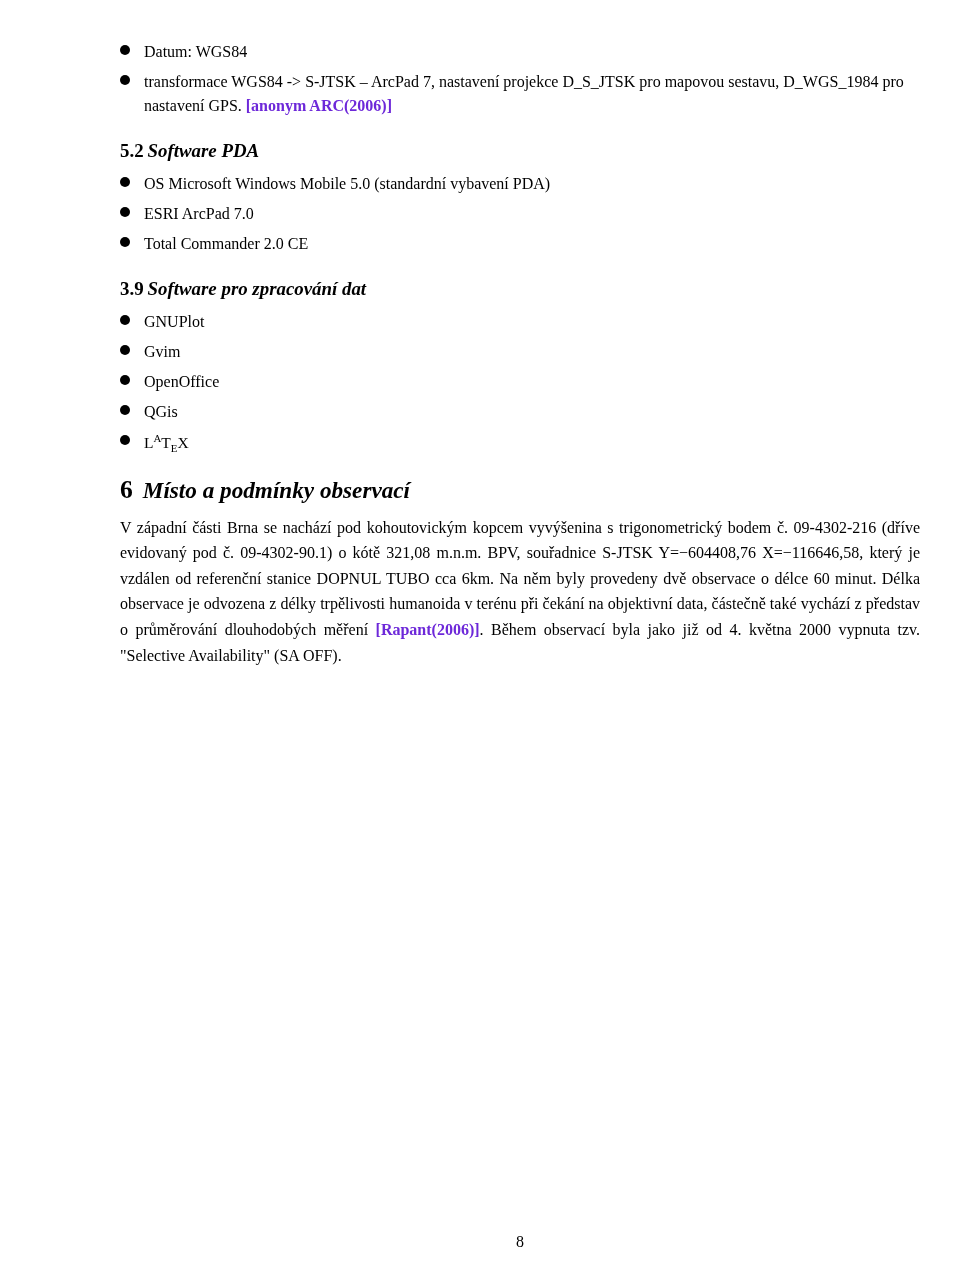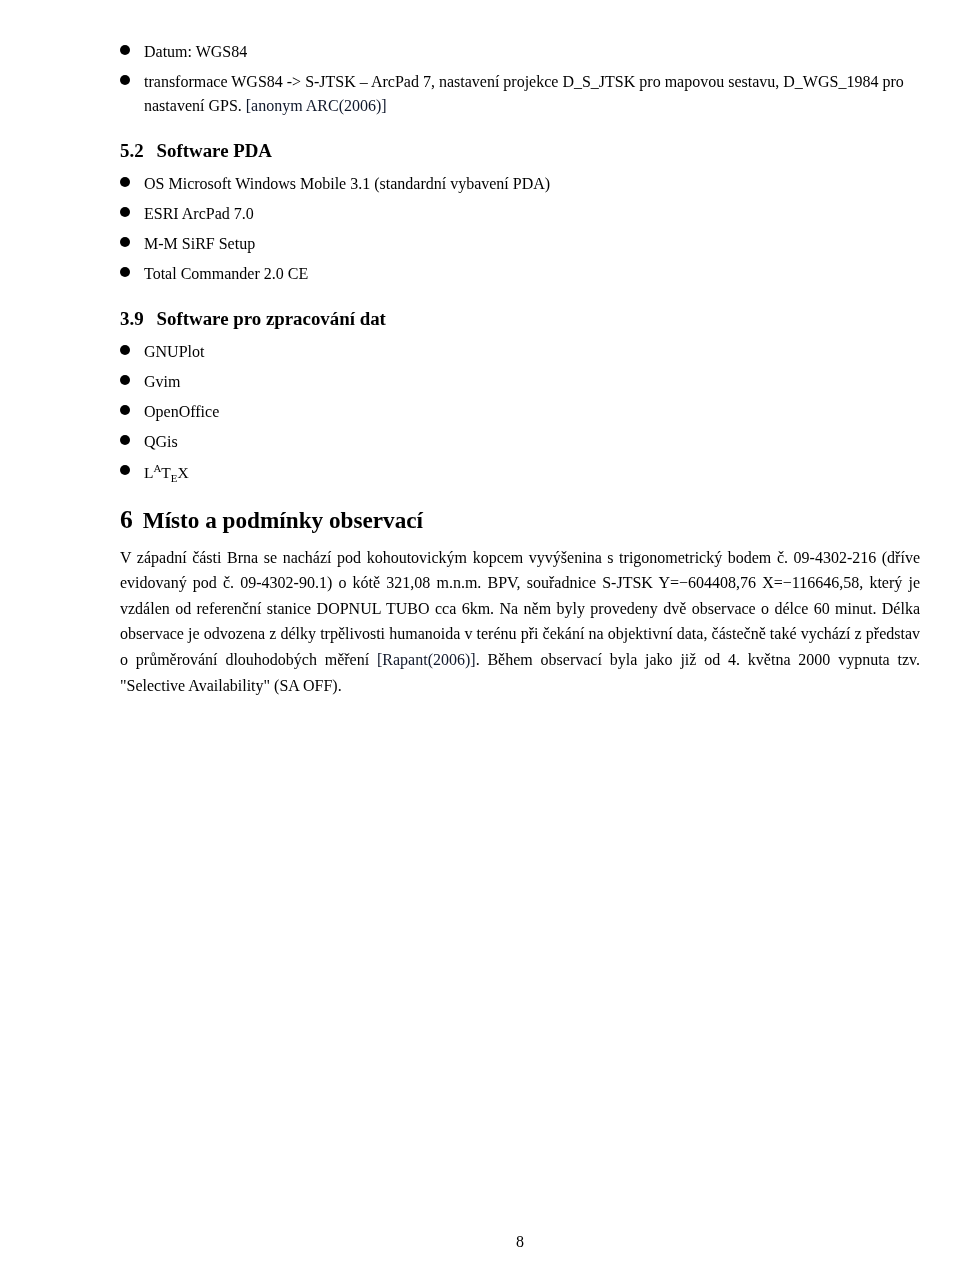--- a/index.html
+++ b/index.html
@@ -79,7 +79,8 @@
     }
 
     .citation {
-      color: #0f172a;
+      color: #6d28d9;
+      font-weight: bold;
     }
 
     .paragraph {

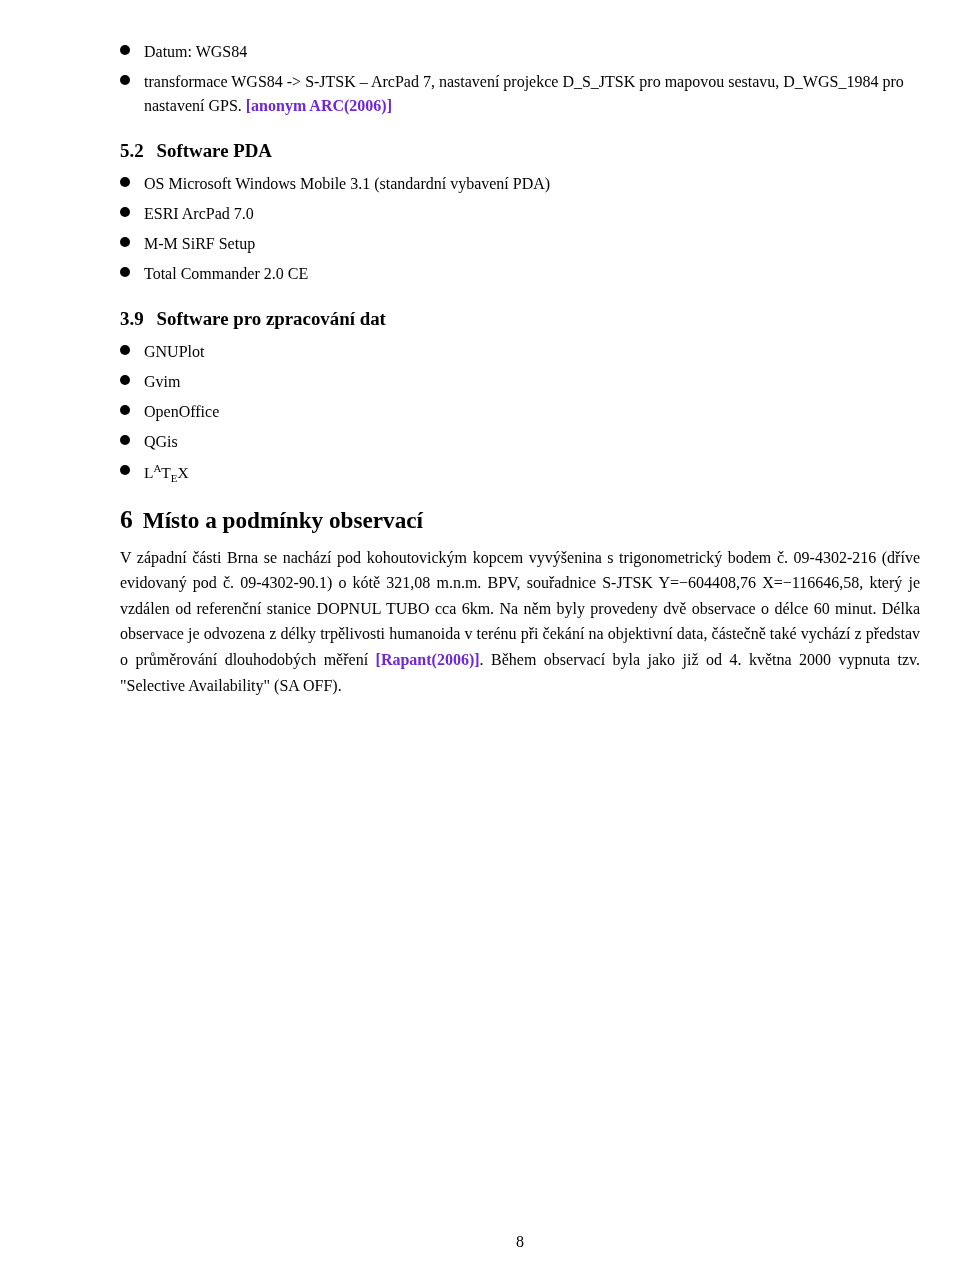--- a/index.html
+++ b/index.html
@@ -75,7 +75,7 @@
       margin-bottom: 10px;
       display: flex;
       align-items: center;
-      gap: 13px;
+      gap: 4px;
     }
 
     .citation {

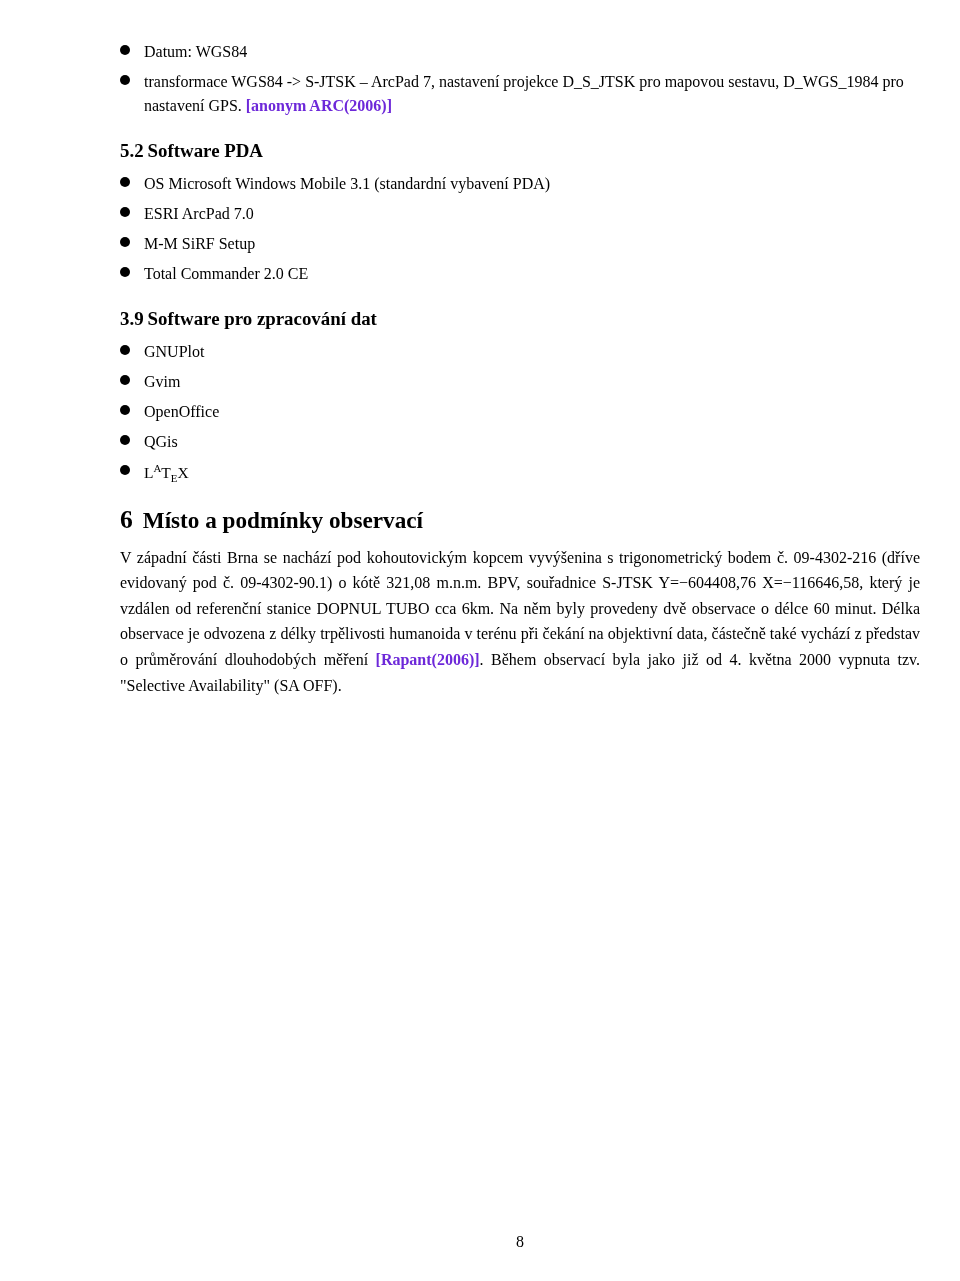--- a/index.html
+++ b/index.html
@@ -66,6 +66,7 @@
 
     .section-title {
       font-weight: bold;
+      font-style: italic;
     }
 
     .subsection-heading {

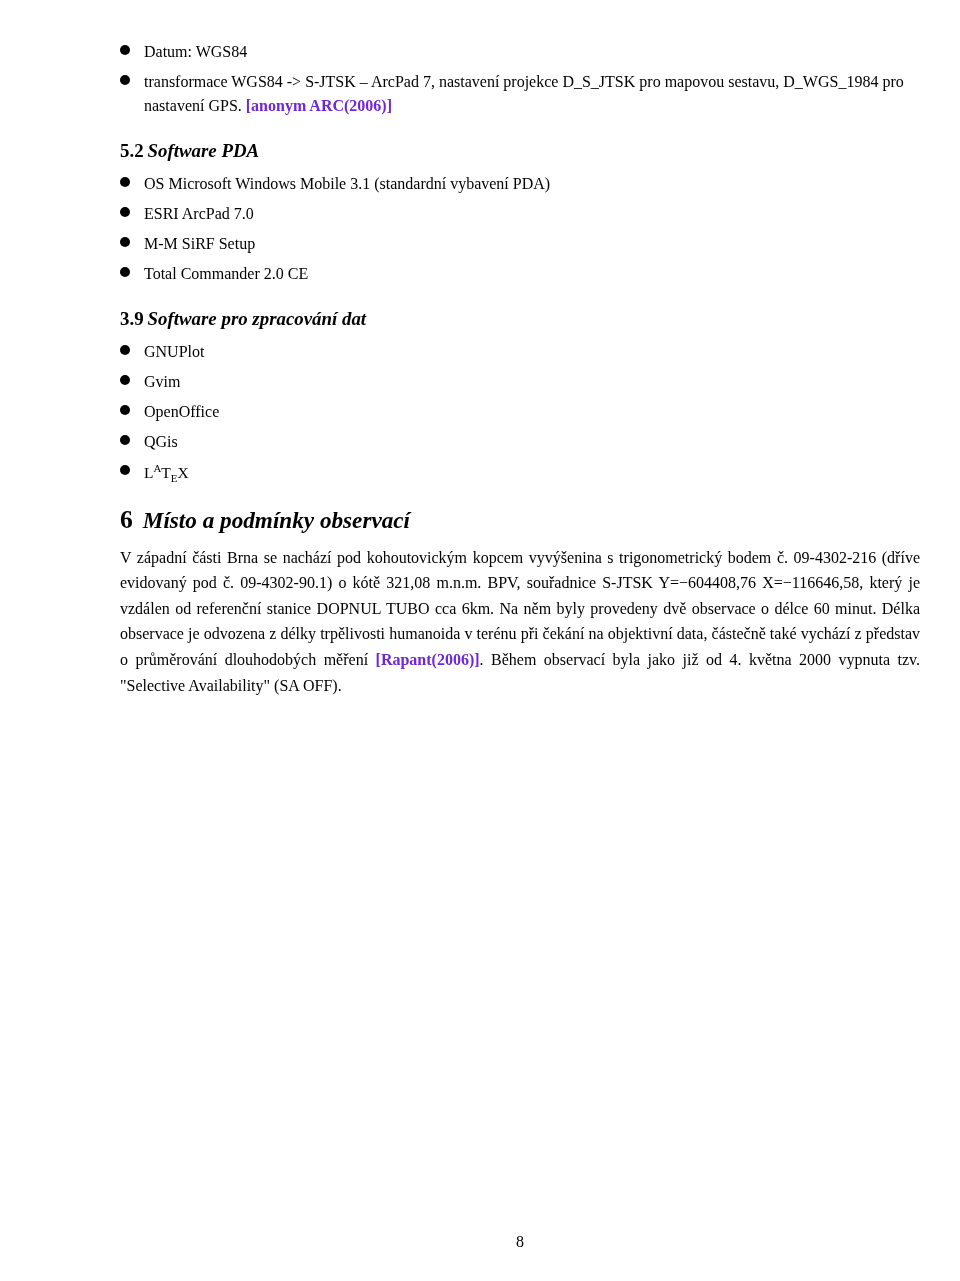--- a/index.html
+++ b/index.html
@@ -149,7 +149,7 @@
     <ul class="bullet-list">
       <li>
         <span class="bullet"></span>
-        <span>OS Microsoft Windows Mobile 3.1 (standardní vybavení PDA)</span>
+        <span>OS Microsoft Windows Mobile 5.0 (standardní vybavení PDA)</span>
       </li>
       <li>
         <span class="bullet"></span>

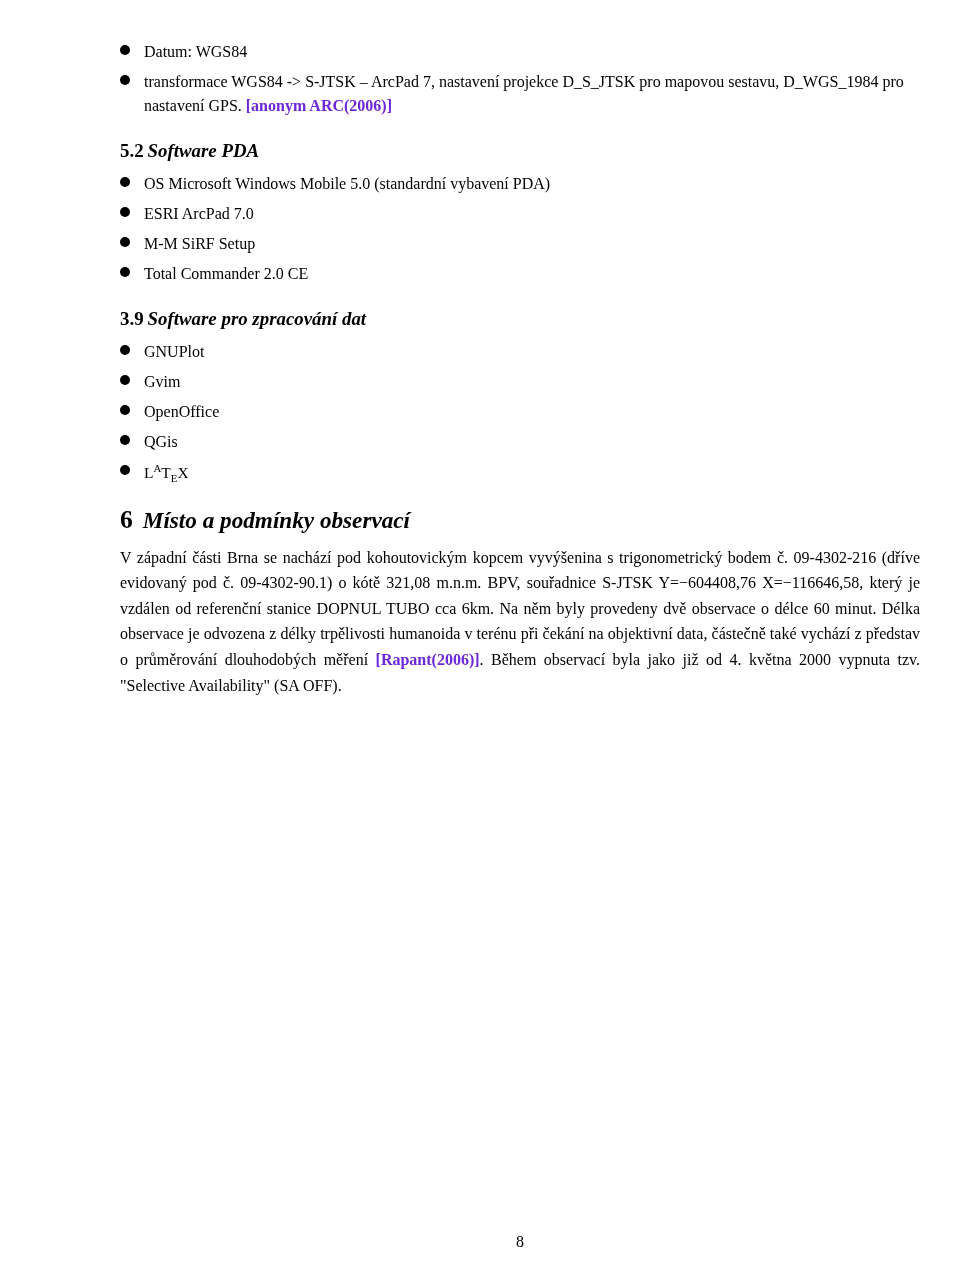--- a/index.html
+++ b/index.html
@@ -157,10 +157,6 @@
       </li>
       <li>
         <span class="bullet"></span>
-        <span>M-M SiRF Setup</span>
-      </li>
-      <li>
-        <span class="bullet"></span>
         <span>Total Commander 2.0 CE</span>
       </li>
     </ul>

